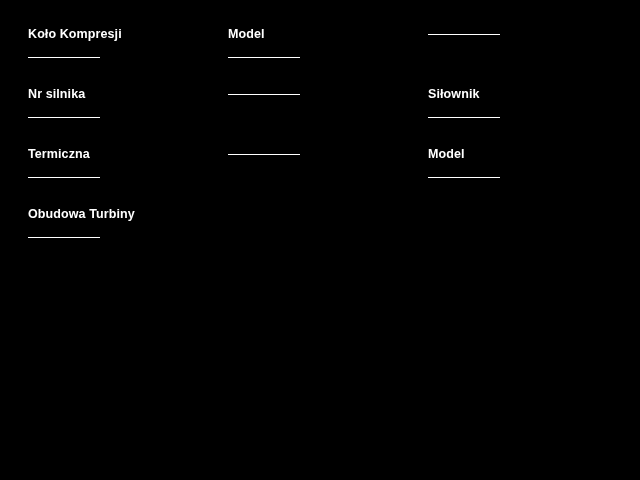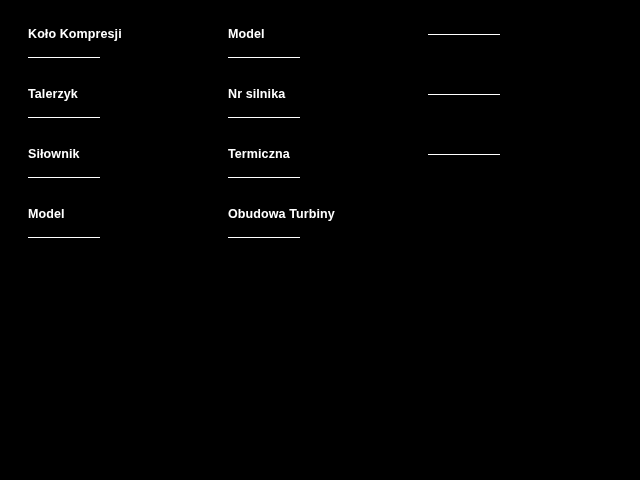--- a/index.html
+++ b/index.html
@@ -77,10 +77,6 @@
     </div>
 
 
-    <div class="cell cell-col-2">
-      <span class="field-label">Talerzyk</span>
-      <span class="field-rule"></span>
-    </div>
 
     <div class="cell">
       <span class="field-label">Nr silnika</span>

